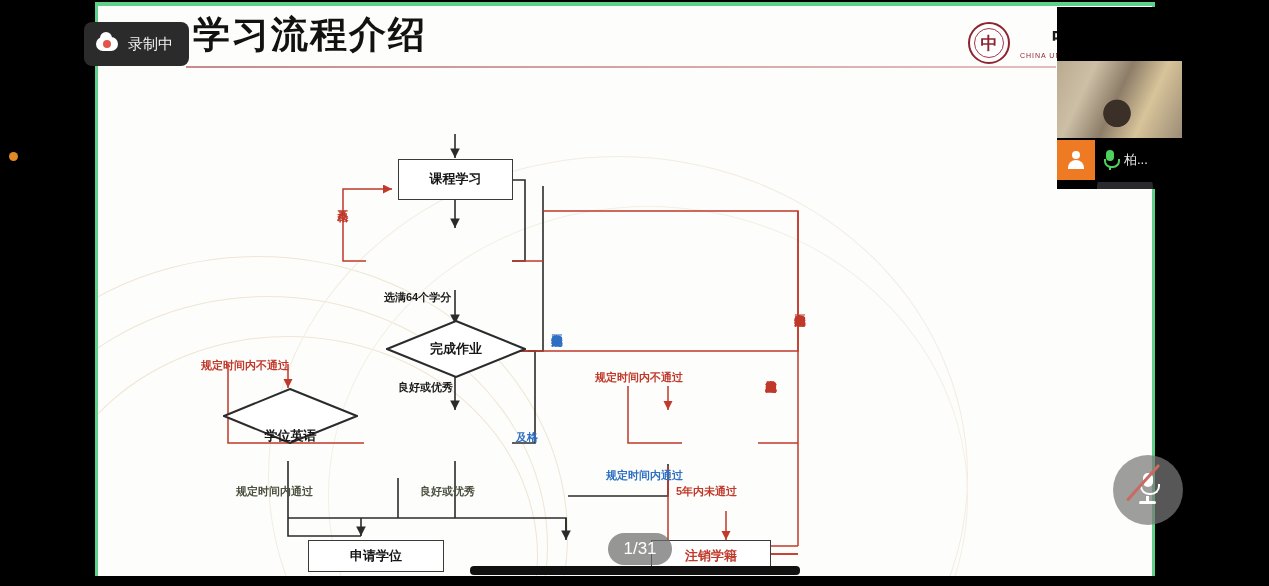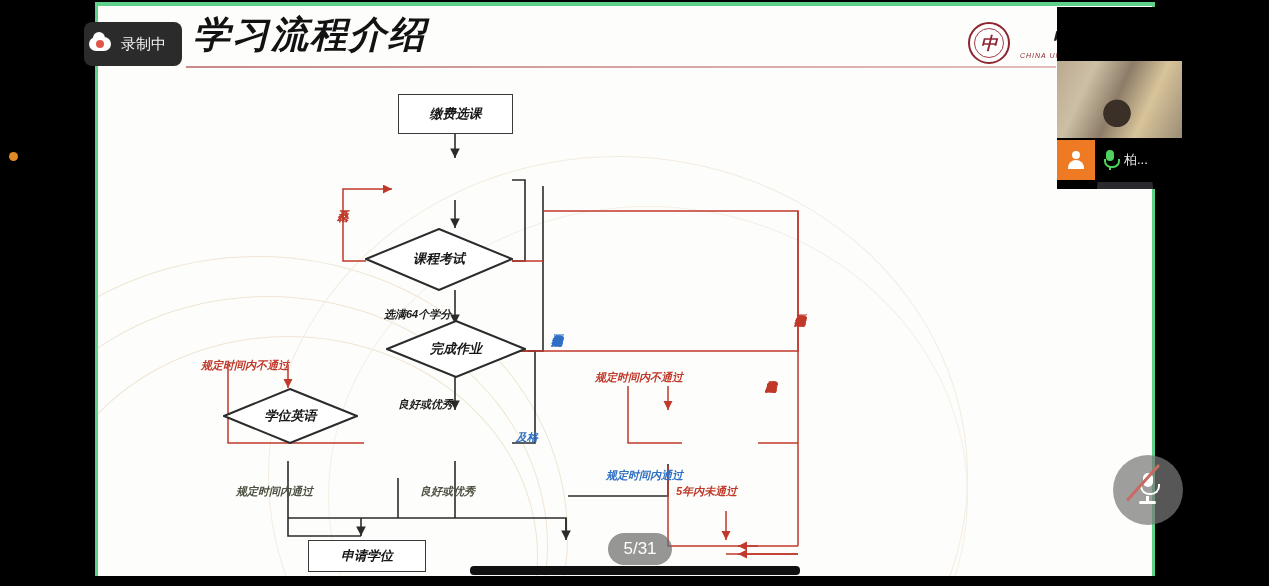--- a/index.html
+++ b/index.html
@@ -95,7 +95,7 @@
 
   
   .rec-badge{
-    position:absolute; left:84px; top:22px; height:44px; padding:0 16px 0 5px;
+    position:absolute; left:84px; top:22px; height:44px; padding:0 16px 0 12px;
     background:#2b2b2b; border-radius:8px; display:flex; align-items:center; gap:10px;
     color:#f2f2f2; font-size:15px; z-index:40;
   }

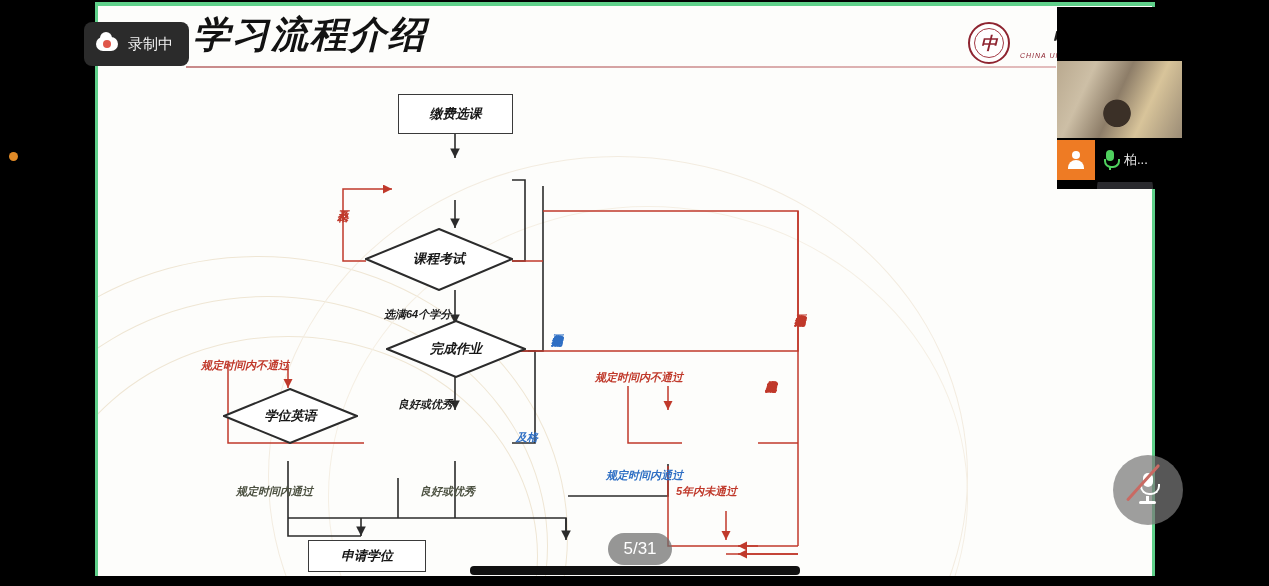--- a/index.html
+++ b/index.html
@@ -23,7 +23,6 @@
     position:absolute; left:95px; top:2px; width:1060px; height:580px;
     background:#d946ef; border:3px solid #5fd08a; border-top-width:4px;
     overflow:hidden;
-    font-style:italic;
   }
   #slideInner{ position:absolute; inset:0; background:#fdfdfb; }
 

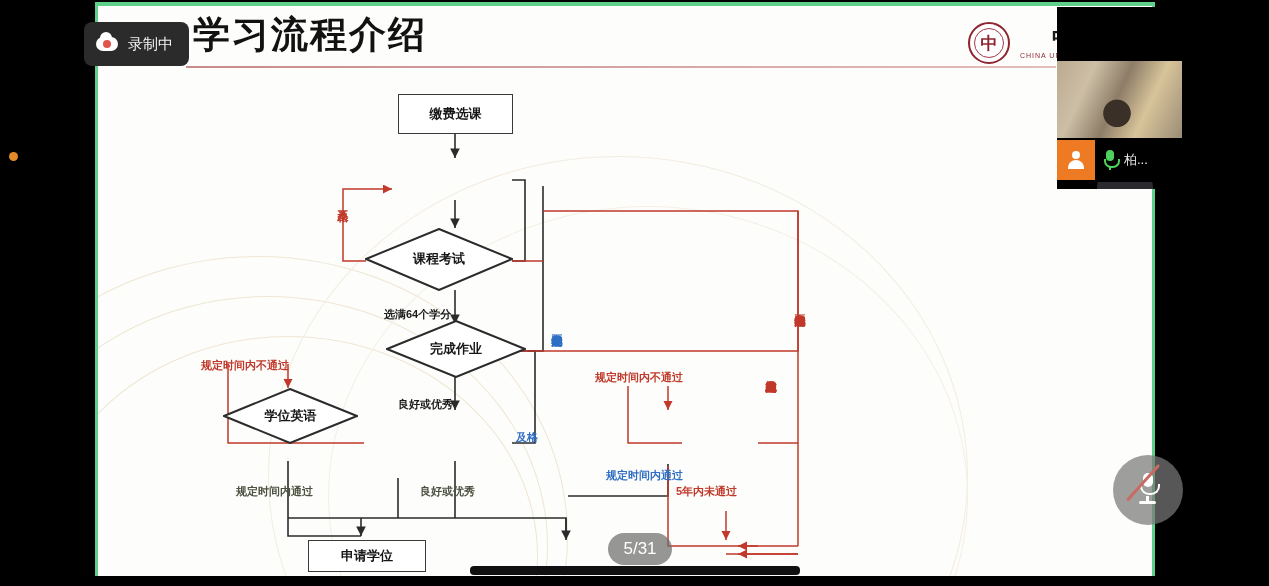--- a/index.html
+++ b/index.html
@@ -266,7 +266,6 @@
           </g>
         </svg>
 
-        <div class="node rect" style="left:300px;top:88px;width:115px;height:40px;">缴费选课</div>
 
 
         <div class="node dia" style="left:267px;top:222px;width:148px;height:63px;">

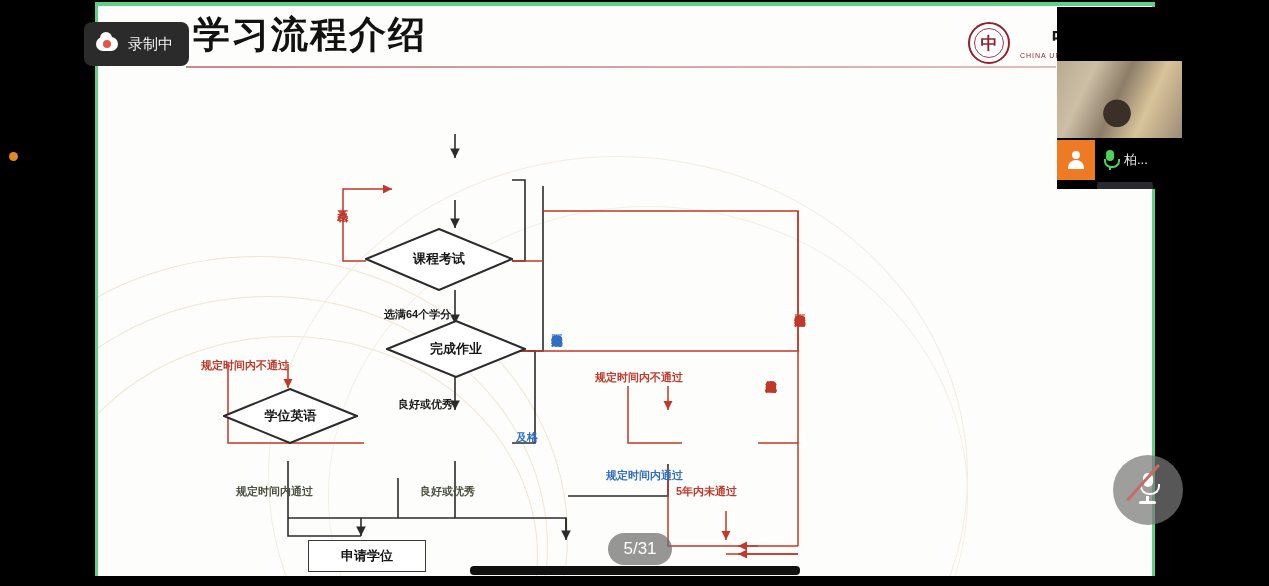--- a/index.html
+++ b/index.html
@@ -267,6 +267,7 @@
         </svg>
 
 
+        <div class="node rect" style="left:300px;top:153px;width:115px;height:41px;">课程学习</div>
 
         <div class="node dia" style="left:267px;top:222px;width:148px;height:63px;">
           <svg viewBox="0 0 148 63">

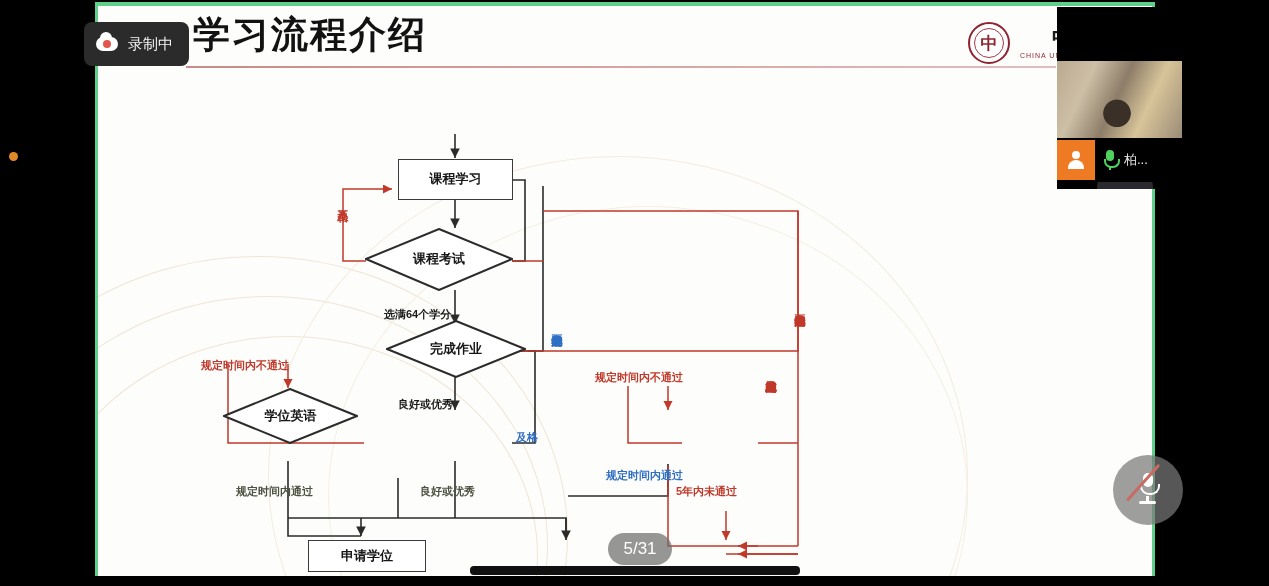--- a/index.html
+++ b/index.html
@@ -269,12 +269,6 @@
 
         <div class="node rect" style="left:300px;top:153px;width:115px;height:41px;">课程学习</div>
 
-        <div class="node dia" style="left:267px;top:222px;width:148px;height:63px;">
-          <svg viewBox="0 0 148 63">
-              <polygon points="74,1 147,31 74,62 1,31" fill="#fff" stroke="#2b2b2b" stroke-width="2"></polygon>
-            </svg>
-          <span class="inner">课程考试</span>
-        </div>
 
         <div class="node dia" style="left:288px;top:314px;width:140px;height:58px;">
           <svg viewBox="0 0 140 58">

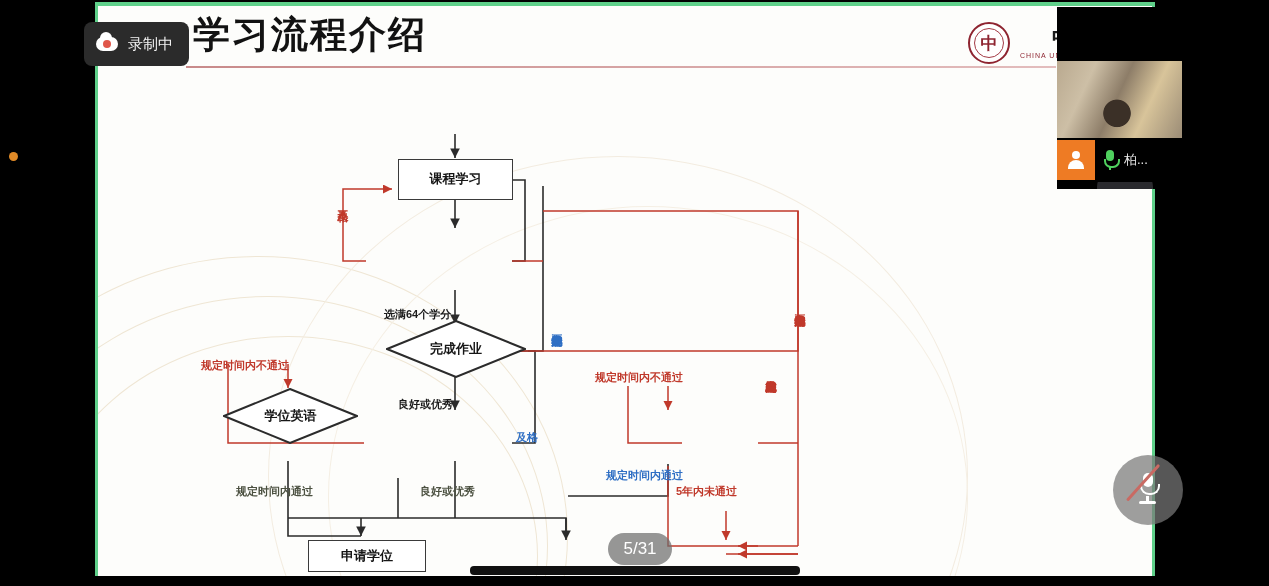--- a/index.html
+++ b/index.html
@@ -75,7 +75,7 @@
   .dia svg{ position:absolute; inset:0; z-index:1; }
 
   .nlabel{ position:absolute; font-size:11px; font-weight:bold; white-space:nowrap; }
-  .lab-dark{ color:#1b1b1b;margin-top:17px; }
+  .lab-dark{ color:#1b1b1b; }
   .lab-olive{ color:#4c5141; }
   .lab-red{ color:#c0392b; }
   .lab-blue{ color:#2f6fc4; }

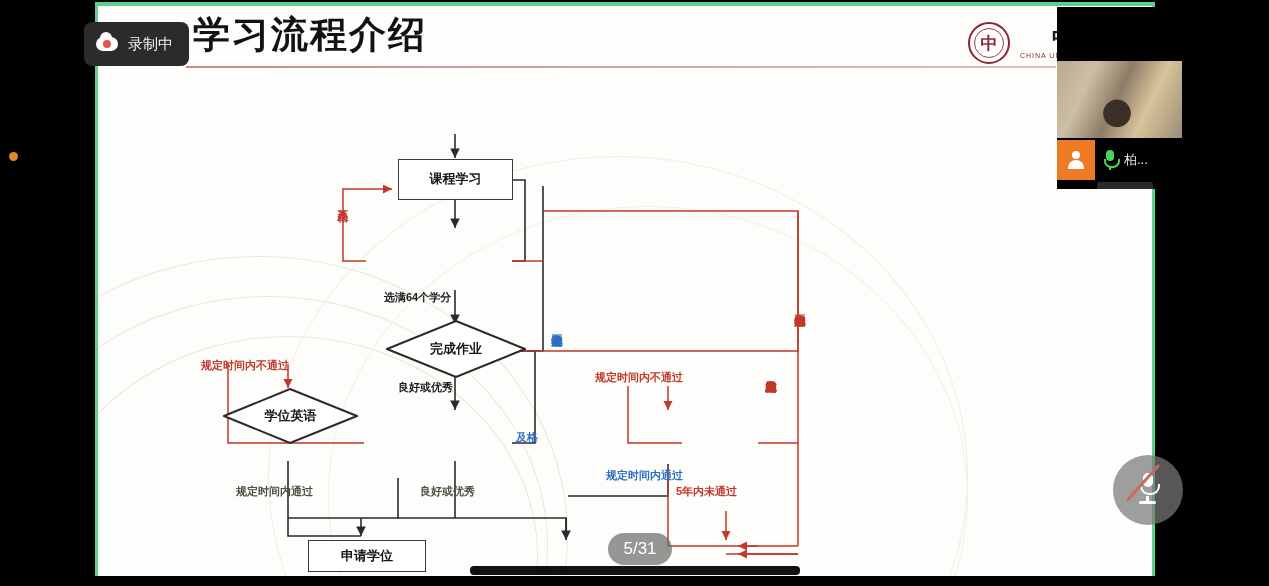--- a/index.html
+++ b/index.html
@@ -277,7 +277,7 @@
           <span class="inner">完成作业</span>
         </div>
 
-        <div class="node dia" style="left:125px;top:382px;width:135px;height:56px;">
+        <div class="node dia" style="left:125px;top:382px;width:135px;height:56px;align-items:flex-end;">
           <svg viewBox="0 0 135 56">
               <polygon points="67,1 134,28 67,55 1,28" fill="#fff" stroke="#2b2b2b" stroke-width="2"></polygon>
             </svg>

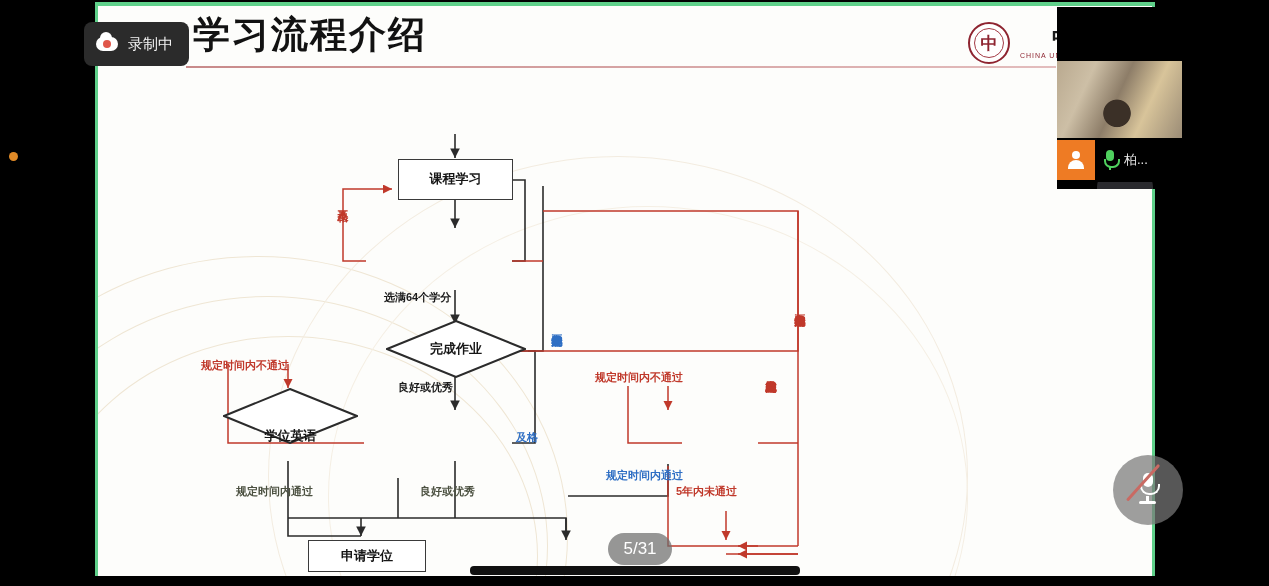--- a/index.html
+++ b/index.html
@@ -286,7 +286,7 @@
 
 
 
-        <div class="node rect" style="left:210px;top:534px;width:118px;height:32px;">申请学位</div>
+        <div class="node rect" style="left:210px;top:534px;width:136px;height:32px;">申请学位</div>
 
 
 

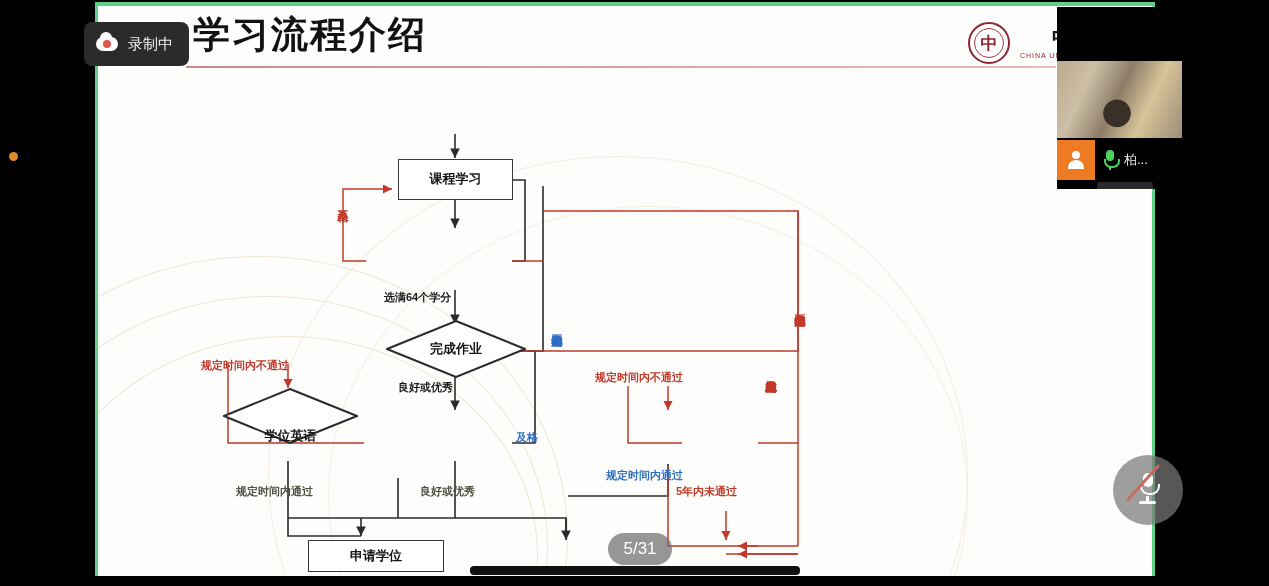--- a/index.html
+++ b/index.html
@@ -348,7 +348,7 @@
       <span class="fab-slash"></span>
   </div>
 
-  <div class="page-pill">5/31</div>
+  <div class="page-pill">1/31</div>
 
   <div class="bottom-bar"></div>
   <div class="bottom-strip"></div>

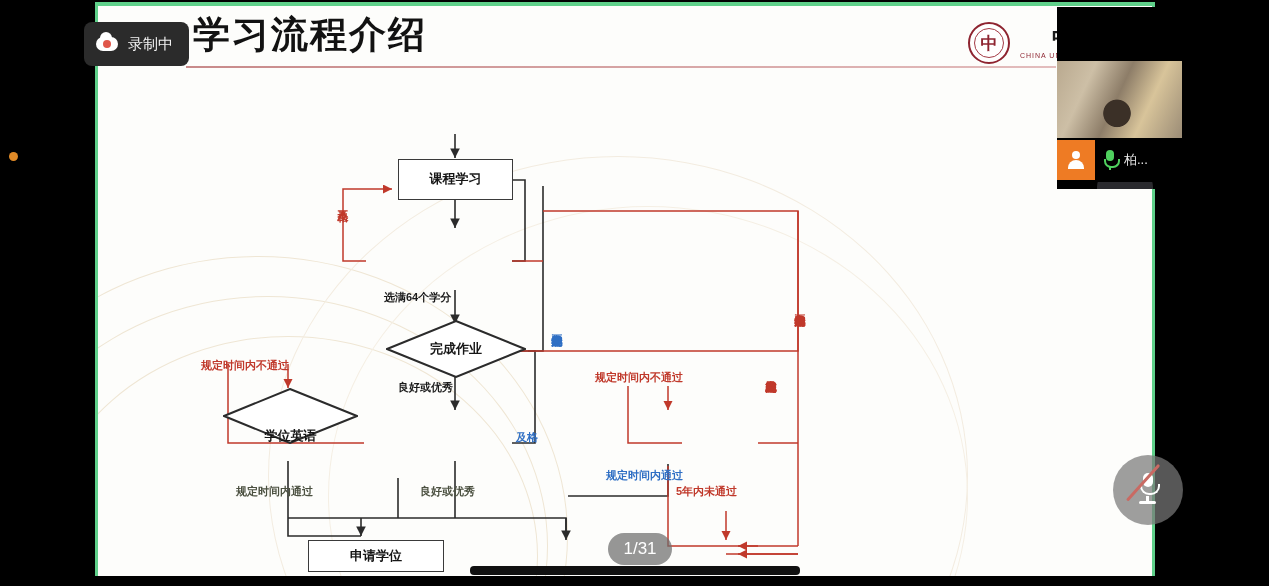--- a/index.html
+++ b/index.html
@@ -289,6 +289,7 @@
         <div class="node rect" style="left:210px;top:534px;width:136px;height:32px;">申请学位</div>
 
 
+        <div class="node rect" style="left:553px;top:534px;width:120px;height:32px;color:#c0392b;">注销学籍</div>
 
         <div class="vlabel lab-red" style="left:237px;top:196px;">不及格</div>
 

